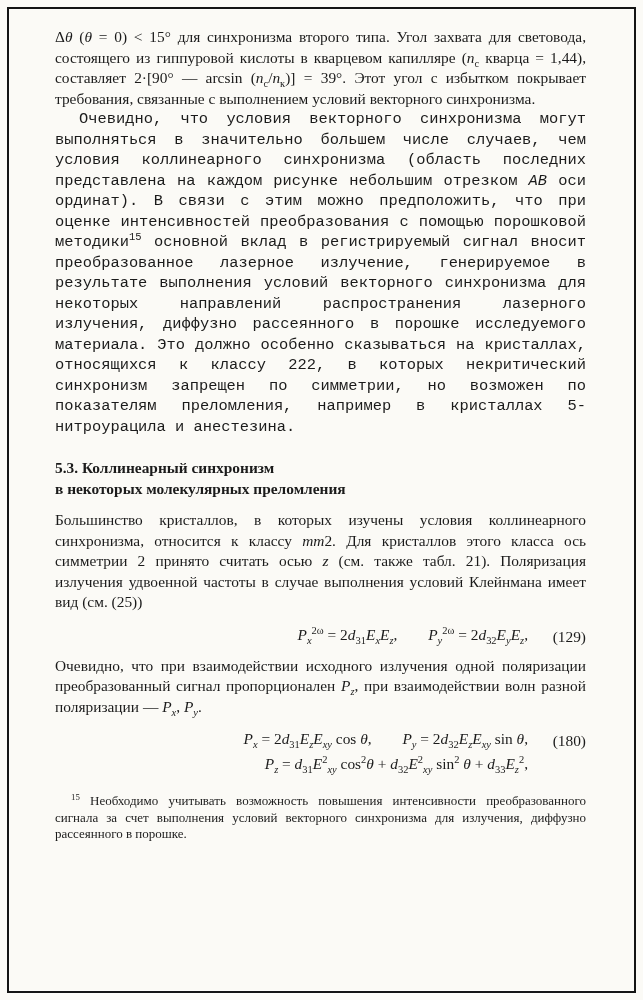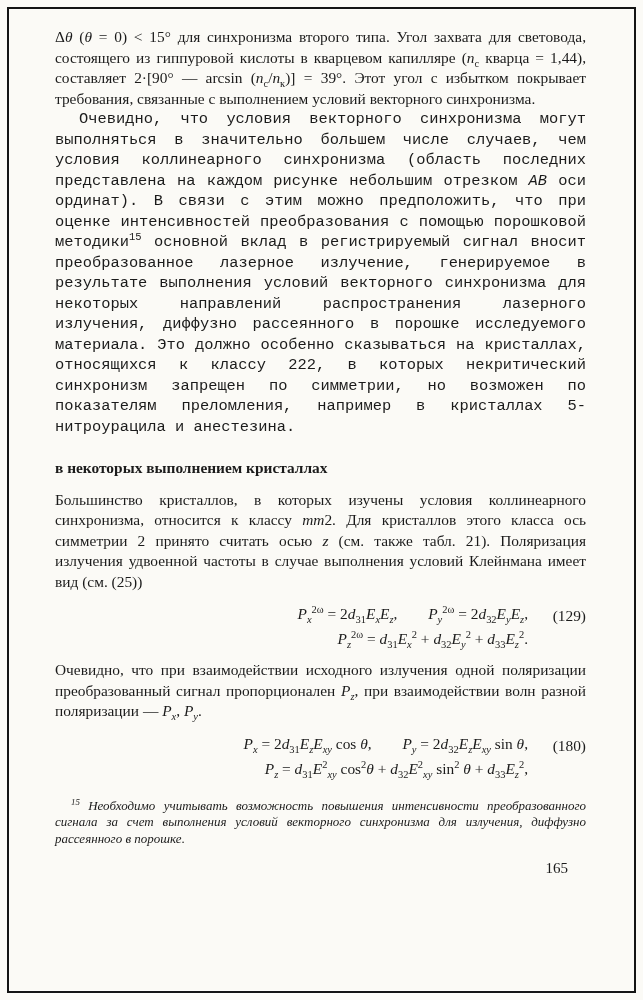--- a/index.html
+++ b/index.html
@@ -87,6 +87,7 @@
   <p class="ind">Очевидно, что условия векторного синхронизма могут выполняться в значительно большем числе случаев, чем условия коллинеарного синхронизма (область последних представлена на каждом рисунке небольшим отрезком <i>АВ</i> оси ординат). В связи с этим можно предположить, что при оценке интенсивностей преобразования с помощью порошковой методики<sup>15</sup> основной вклад в регистрируемый сигнал вносит преобразованное лазерное излучение, генерируемое в результате выполнения условий векторного синхронизма для некоторых направлений распространения лазерного излучения, диффузно рассеянного в порошке исследуемого материала. Это должно особенно сказываться на кристаллах, относящихся к классу 222, в которых некритический синхронизм запрещен по симметрии, но возможен по показателям преломления, например в кристаллах 5-нитроурацила и анестезина.</p>
 
   <div class="section-heading">
+    <div>5.3. Коллинеарный синхронизм</div>
     <div>в некоторых выполнением кристаллах</div>
   </div>
 

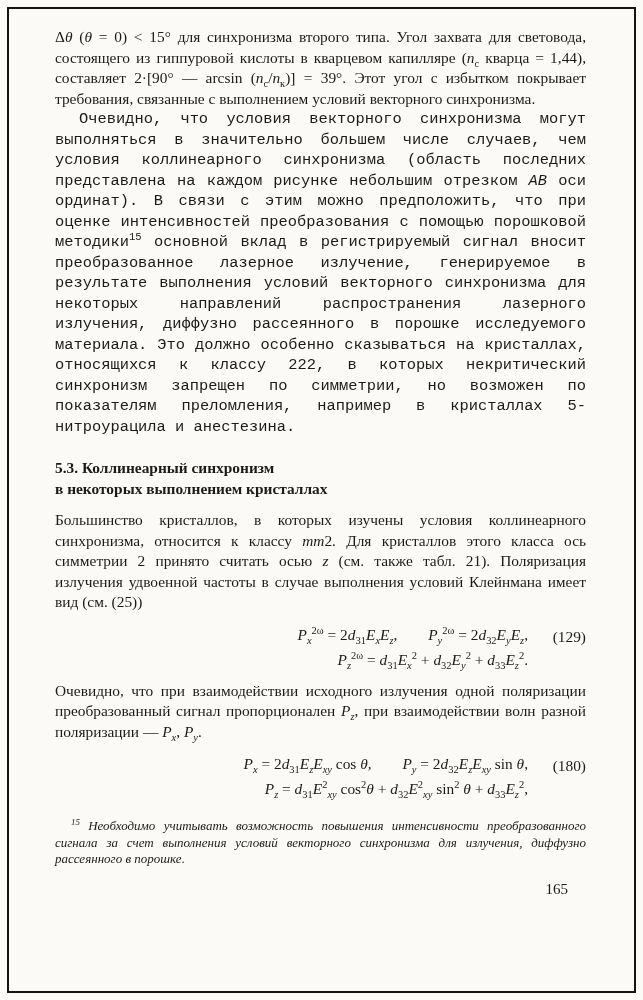--- a/index.html
+++ b/index.html
@@ -88,7 +88,7 @@
 
   <div class="section-heading">
     <div>5.3. Коллинеарный синхронизм</div>
-    <div>в некоторых выполнением кристаллах</div>
+    <div>в некоторых молекулярных преломления</div>
   </div>
 
 

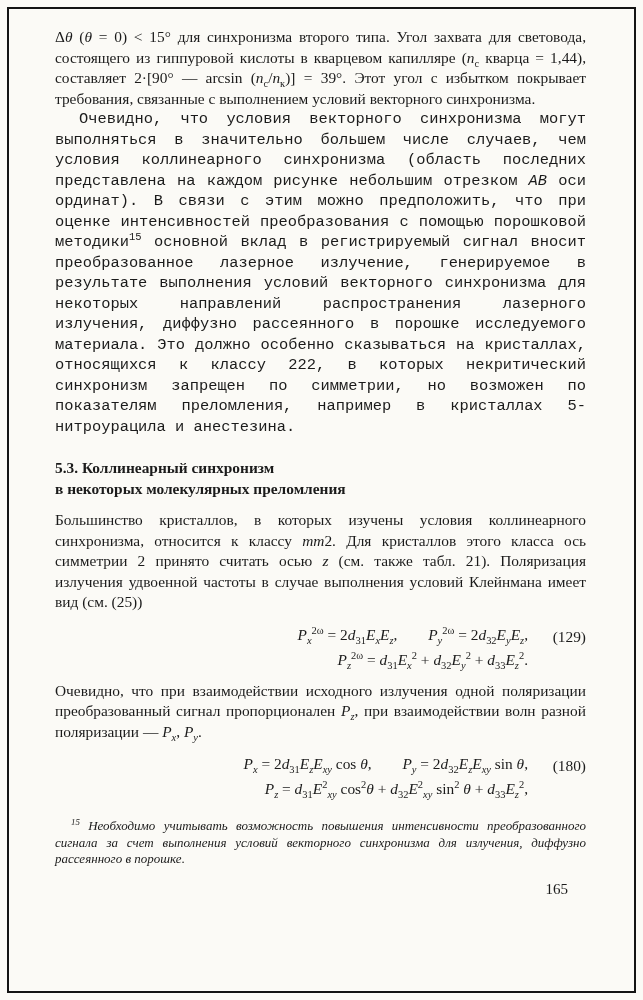--- a/index.html
+++ b/index.html
@@ -96,7 +96,6 @@
 
   <div class="equation">
     <div><i>P</i><sub><i>x</i></sub><sup>2ω</sup> = 2<i>d</i><sub>31</sub><i>E</i><sub><i>x</i></sub><i>E</i><sub><i>z</i></sub>,  <i>P</i><sub><i>y</i></sub><sup>2ω</sup> = 2<i>d</i><sub>32</sub><i>E</i><sub><i>y</i></sub><i>E</i><sub><i>z</i></sub>,</div>
-    <div><i>P</i><sub><i>z</i></sub><sup>2ω</sup> = <i>d</i><sub>31</sub><i>E</i><sub><i>x</i></sub><sup>2</sup> + <i>d</i><sub>32</sub><i>E</i><sub><i>y</i></sub><sup>2</sup> + <i>d</i><sub>33</sub><i>E</i><sub><i>z</i></sub><sup>2</sup>.</div>
     <span class="eq-number">(129)</span>
   </div>
 

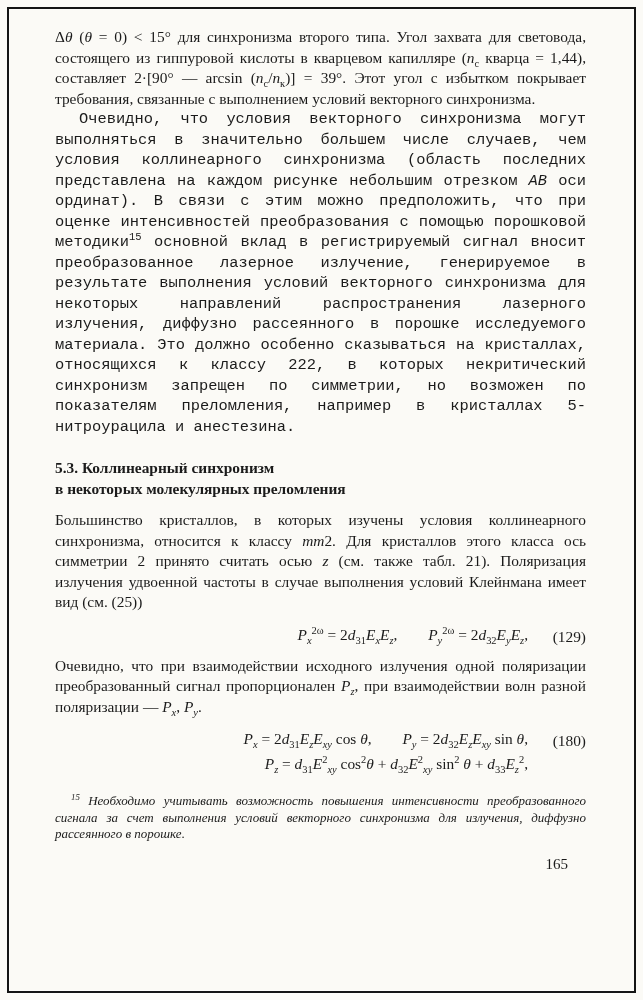--- a/index.html
+++ b/index.html
@@ -63,7 +63,6 @@
     margin-top: 17px;
     font-size: 13px;
     line-height: 16.5px;
-    font-style: italic;
   }
   .footnote .fn-text {
     text-indent: 16px;

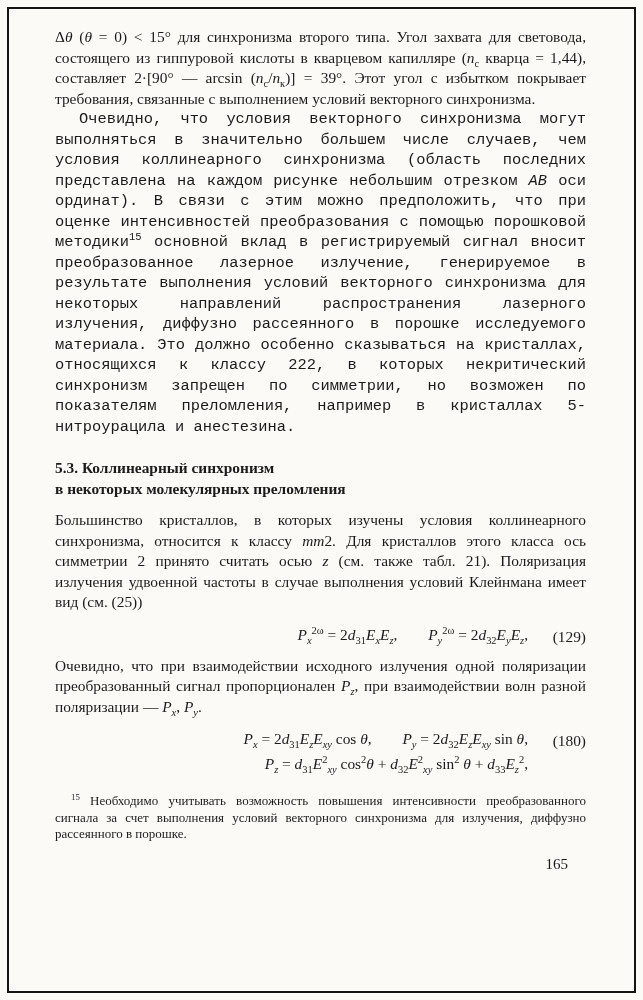--- a/index.html
+++ b/index.html
@@ -112,7 +112,6 @@
     <div class="fn-text"><sup>15</sup> Необходимо учитывать возможность повышения интенсивности преобразованного сигнала за счет выполнения условий векторного синхронизма для излучения, диффузно рассеянного в порошке.</div>
   </div>
 
-  <div class="page-number">165</div>
 
 </div>
 

